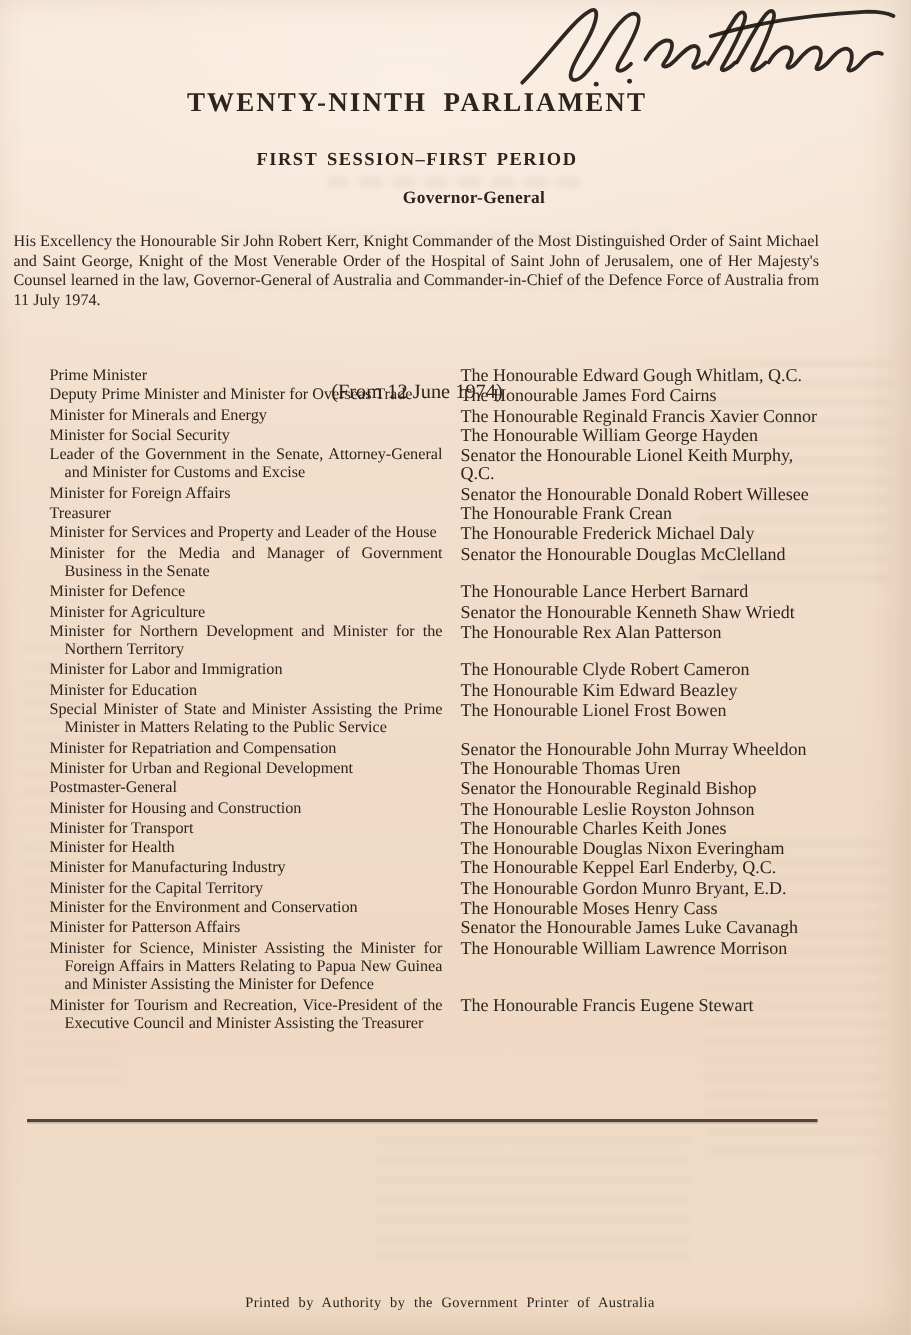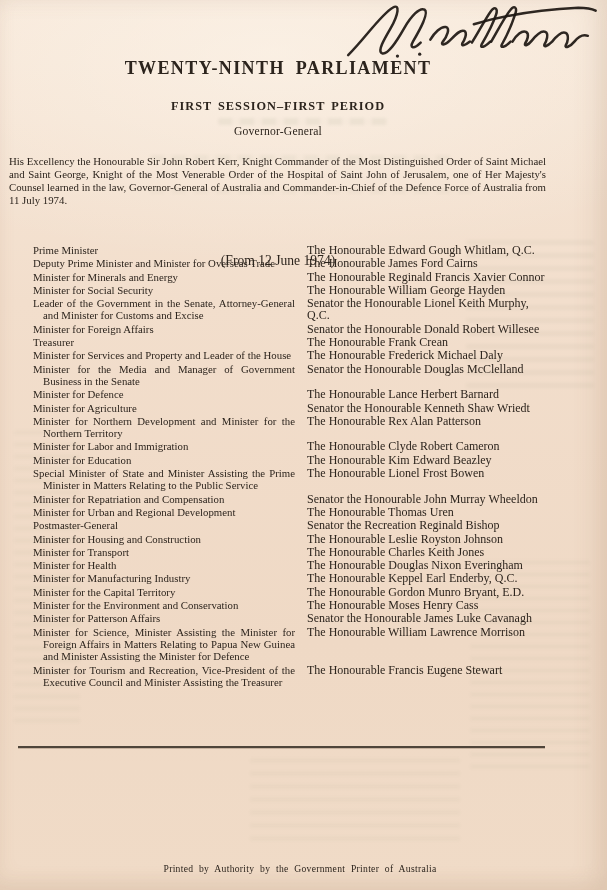--- a/index.html
+++ b/index.html
@@ -38,7 +38,7 @@
   .hwrap{position:absolute;left:0;width:556px;text-align:center;}
   .h-parliament{top:58px;font-size:18px;font-weight:bold;letter-spacing:1.4px;word-spacing:5px;}
   .h-session{top:99px;font-size:12.3px;font-weight:bold;letter-spacing:1px;word-spacing:2px;}
-  .h-gg{top:125px;font-size:11.6px;font-weight:normal;letter-spacing:.2px;}
+  .h-gg{top:125px;font-size:11.6px;font-weight:bold;letter-spacing:.2px;padding-left:38px;}
   .gg-par{
     position:absolute;left:9px;top:144px;width:537px;
     font-size:10.8px;line-height:13px;text-align:justify;text-align-last:left;

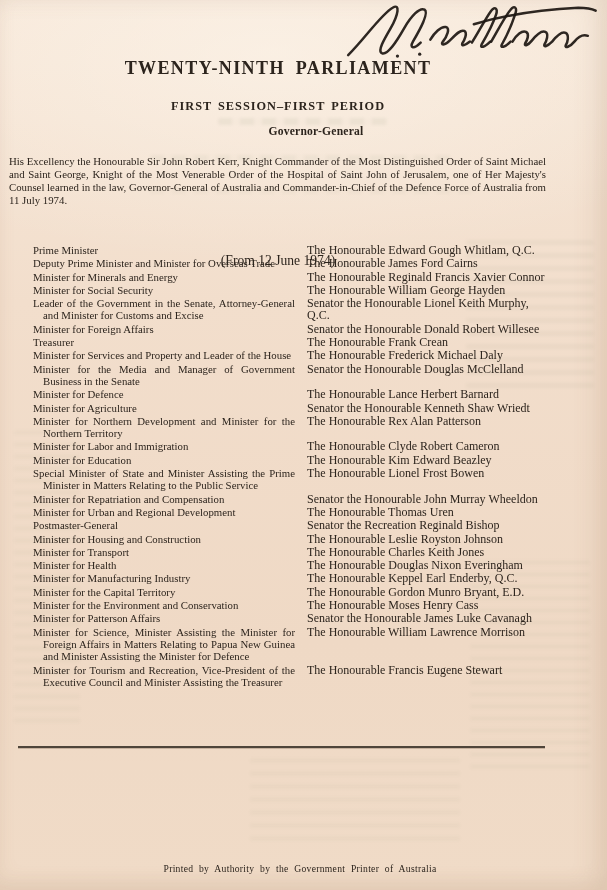--- a/index.html
+++ b/index.html
@@ -165,7 +165,7 @@
       </div>
       <div class="row">
         <div class="office">Postmaster-General</div>
-        <div class="name">Senator the Recreation Reginald Bishop</div>
+        <div class="name">Senator the Honourable Reginald Bishop</div>
       </div>
       <div class="row">
         <div class="office">Minister for Housing and Construction</div>

